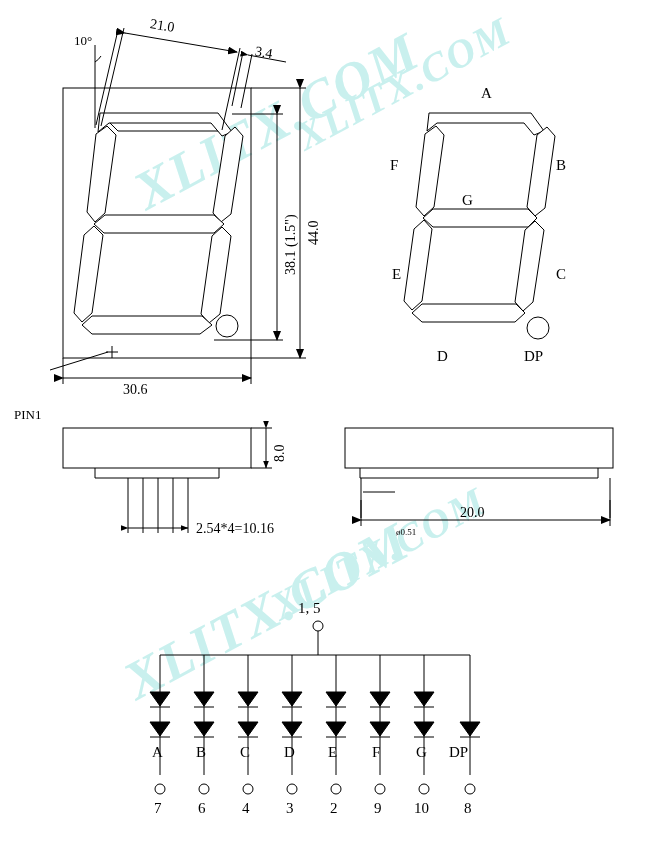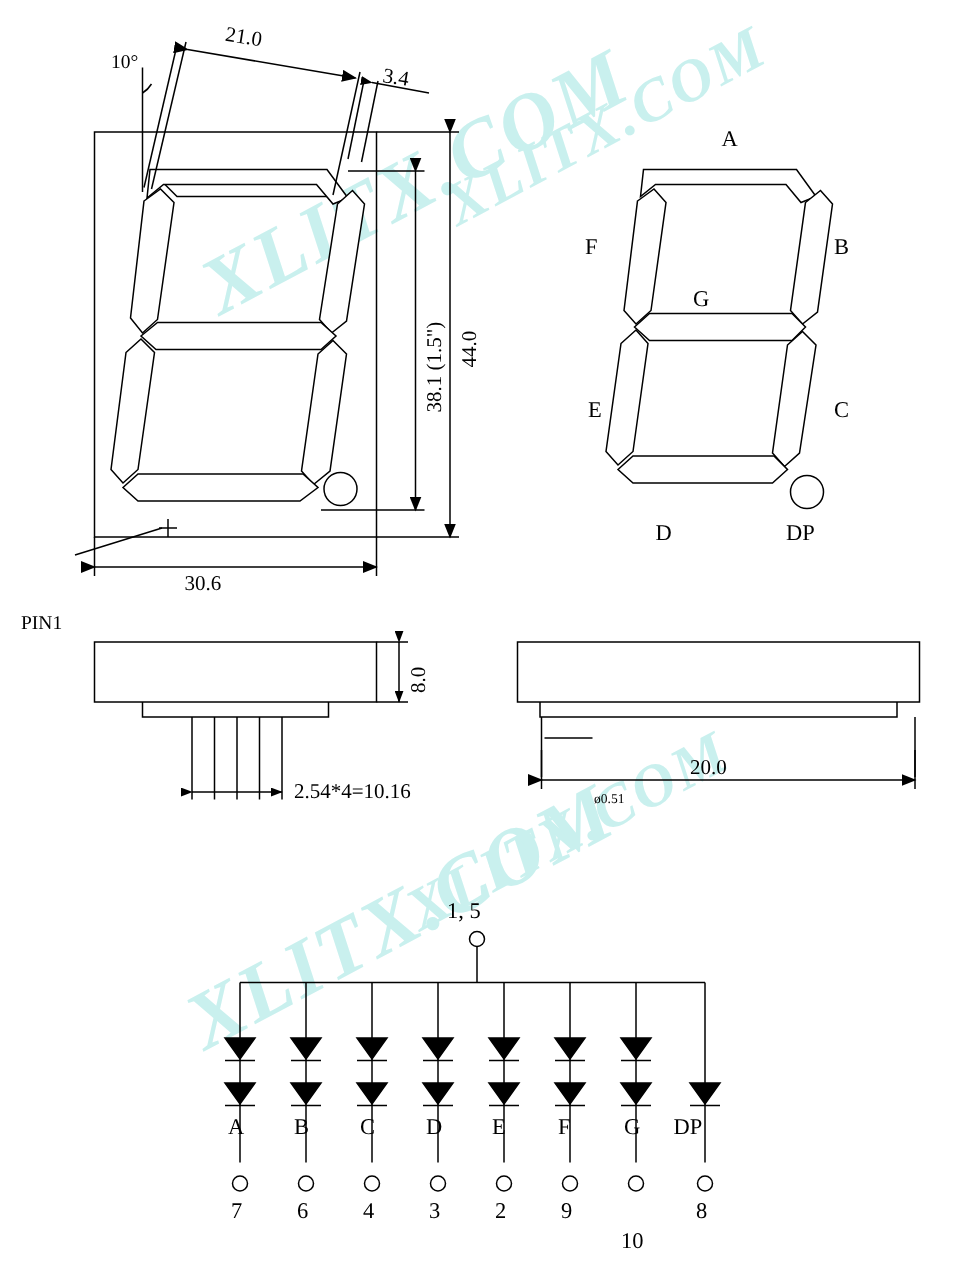--- a/index.html
+++ b/index.html
@@ -273,7 +273,7 @@
   <div class="lbl s15" style="left:286px; top:800px;">3</div>
   <div class="lbl s15" style="left:330px; top:800px;">2</div>
   <div class="lbl s15" style="left:374px; top:800px;">9</div>
-  <div class="lbl s15" style="left:414px; top:820px;">10</div>
+  <div class="lbl s15" style="left:414px; top:800px;">10</div>
   <div class="lbl s15" style="left:464px; top:800px;">8</div>
 
 </div>

